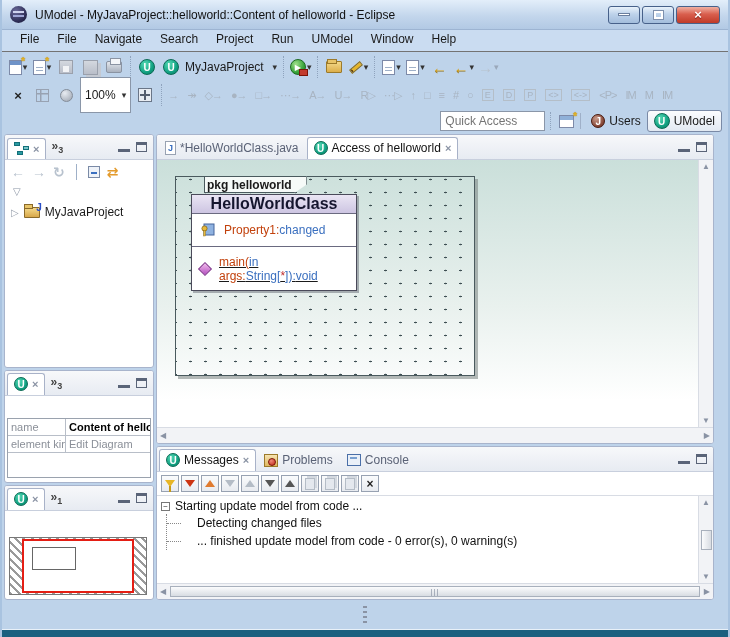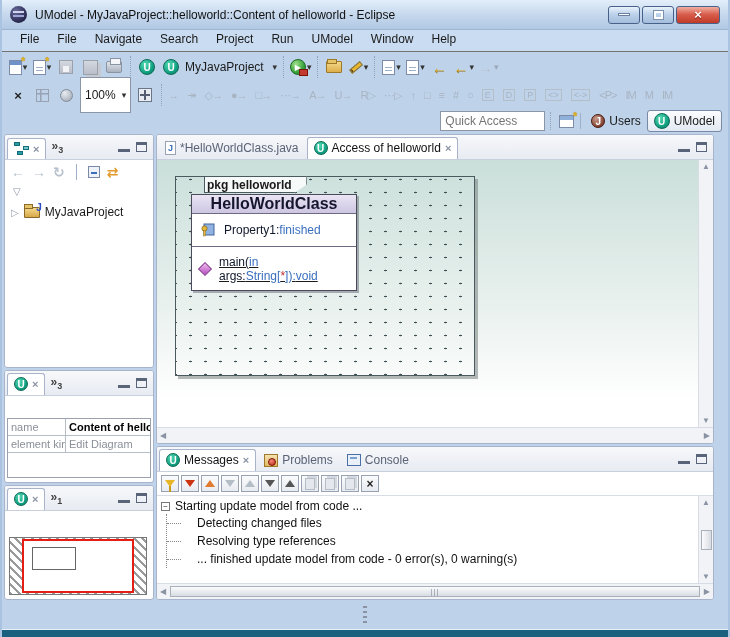--- a/index.html
+++ b/index.html
@@ -180,7 +180,7 @@
   .sec-attr { height:33px; border-bottom:1px solid #6a6a80; }
   .sec-op { height:43px; }
   .op-text { text-decoration:underline; }
-  .c-teal { color:#0f172a; } .c-blue { color:#3a6fbf; } .c-red { color:#c03030; }
+  .c-teal { color:#c2410c; } .c-blue { color:#3a6fbf; } .c-red { color:#c03030; }
   .i-diamond { width:10px; height:10px; transform:rotate(45deg);
      background:linear-gradient(135deg,#f2bcec,#b44fc0); border:1px solid #7a2a86; flex:none; }
 

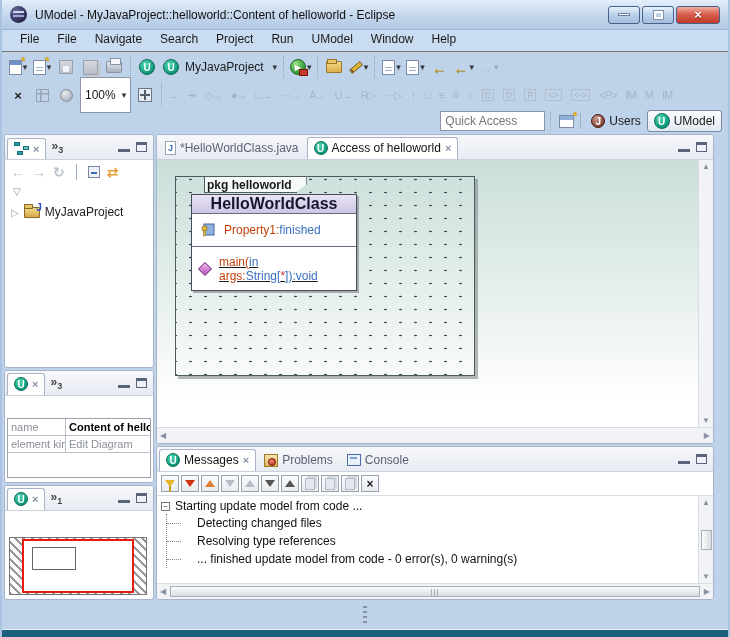--- a/index.html
+++ b/index.html
@@ -509,7 +509,7 @@
                     <circle cx="4.5" cy="5.5" r="2.6" fill="#e6b83c" stroke="#8a6a14" stroke-width="0.8"></circle>
                     <rect x="3.6" y="7.5" width="1.8" height="5.5" fill="#e6b83c" stroke="#8a6a14" stroke-width="0.4"></rect>
                   </svg>
-                  <span><span class="c-teal">Property1:</span><span class="c-blue">finished</span></span>
+                  <span><span class="c-teal">Property1:</span><span class="c-blue">changed</span></span>
                 </div>
                 <div class="uml-sec sec-op">
                   <span class="i-diamond"></span>

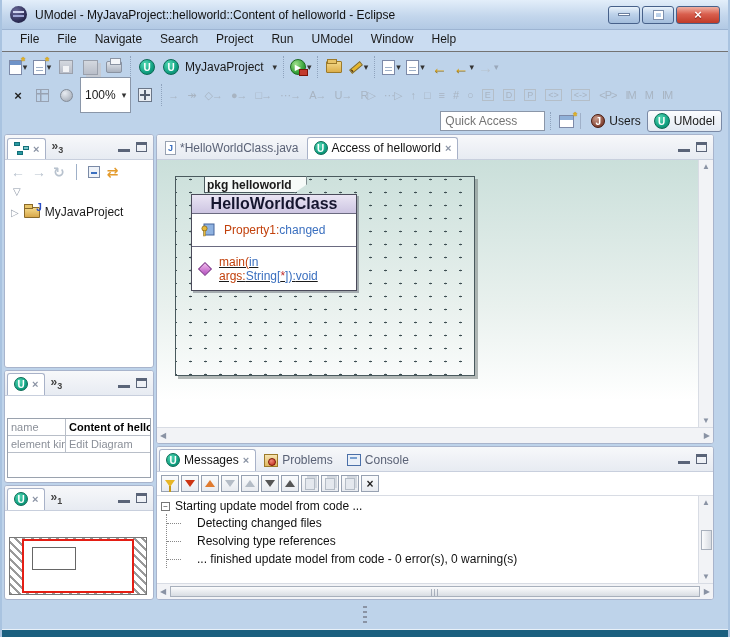--- a/index.html
+++ b/index.html
@@ -593,7 +593,6 @@
             </div>
             <div class="log-children">
               <div class="log-child"><span>Detecting changed files</span></div>
-              <div class="log-child"><span>Resolving type references</span></div>
               <div class="log-child"><span>... finished update model from code - 0 error(s), 0 warning(s)</span></div>
             </div>
           </div>

